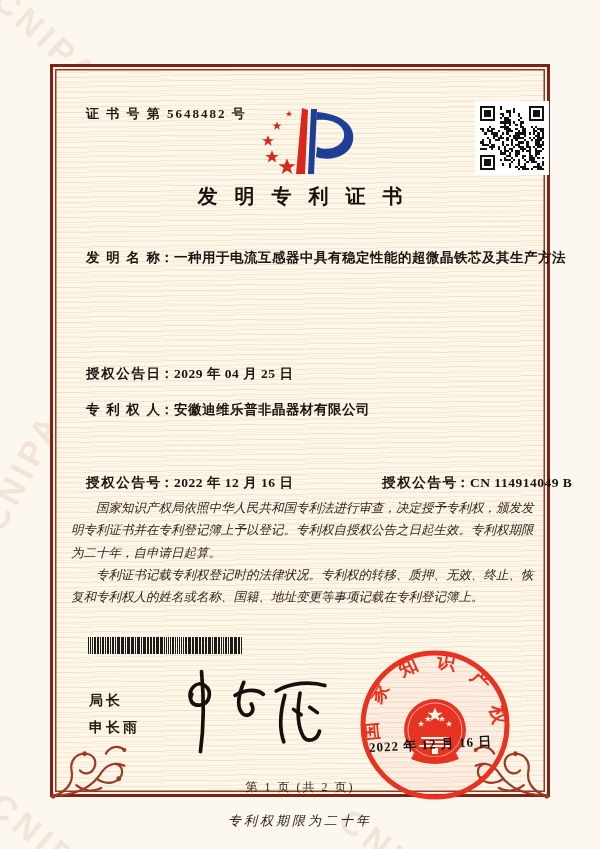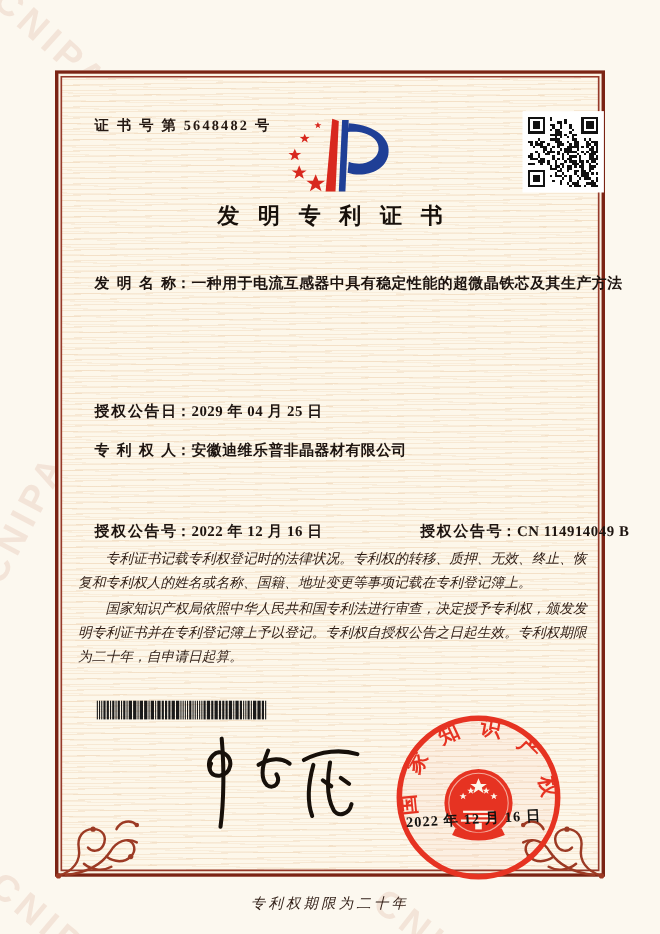--- a/index.html
+++ b/index.html
@@ -445,8 +445,8 @@
   </div>
 
   <div class="bodytext">
+    <p>国家知识产权局依照中华人民共和国专利法进行审查，决定授予专利权，颁发发明专利证书并在专利登记簿上予以登记。专利权自授权公告之日起生效。专利权期限为二十年，自申请日起算。</p>
     <p>专利证书记载专利权登记时的法律状况。专利权的转移、质押、无效、终止、恢复和专利权人的姓名或名称、国籍、地址变更等事项记载在专利登记簿上。</p>
-    <p>国家知识产权局依照中华人民共和国专利法进行审查，决定授予专利权，颁发发明专利证书并在专利登记簿上予以登记。专利权自授权公告之日起生效。专利权期限为二十年，自申请日起算。</p>
   </div>
 
   <div class="barcode">

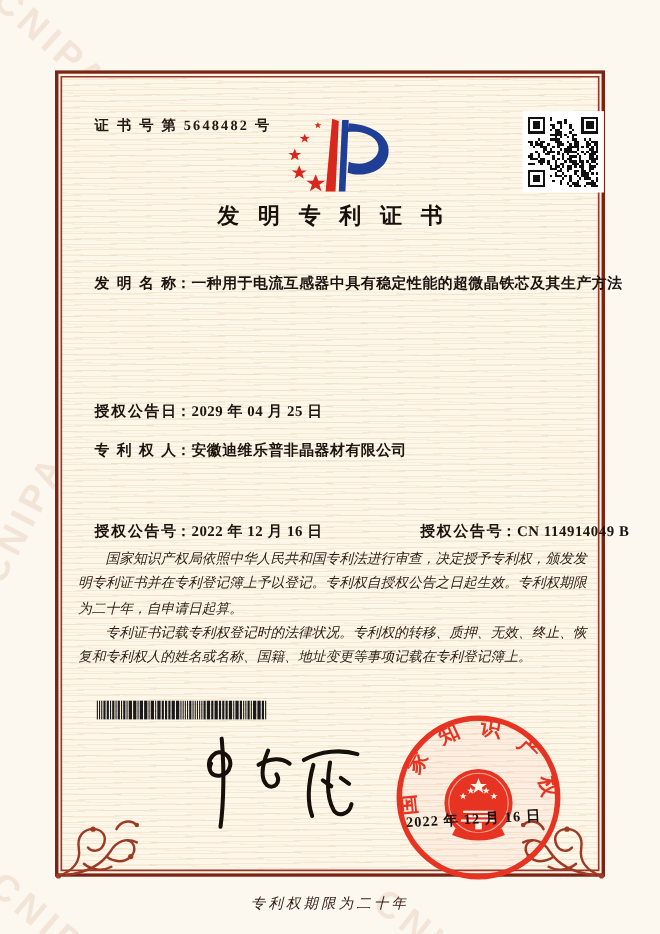--- a/index.html
+++ b/index.html
@@ -561,6 +561,10 @@
       <i class="b" style="width: 1px;"></i>
     </div>
 
+  <div class="director">
+    <div>局长</div>
+    <div>申长雨</div>
+  </div>
 
   <svg class="signature" viewBox="0 0 150 85">
     <g fill="none" stroke="#17100a" stroke-width="3.4" stroke-linecap="round" stroke-linejoin="round">

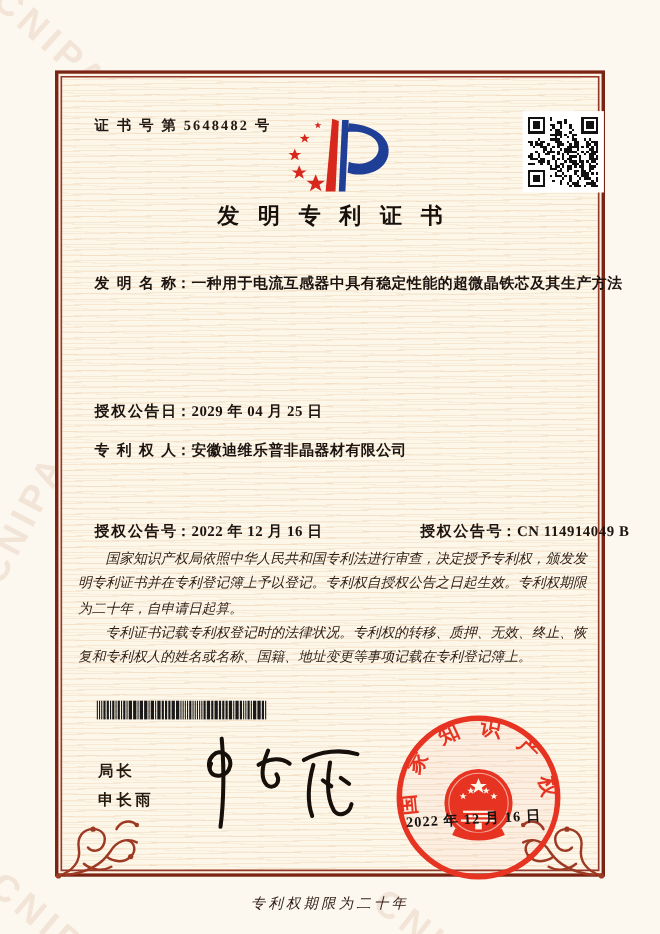--- a/index.html
+++ b/index.html
@@ -608,6 +608,7 @@
   </svg>
   <div class="seal-date">2022 年 12 月 16 日</div>
 
+  <div class="page-info">第 1 页 (共 2 页)</div>
 </div>
 
 <div class="footer-note">专利权期限为二十年</div>

